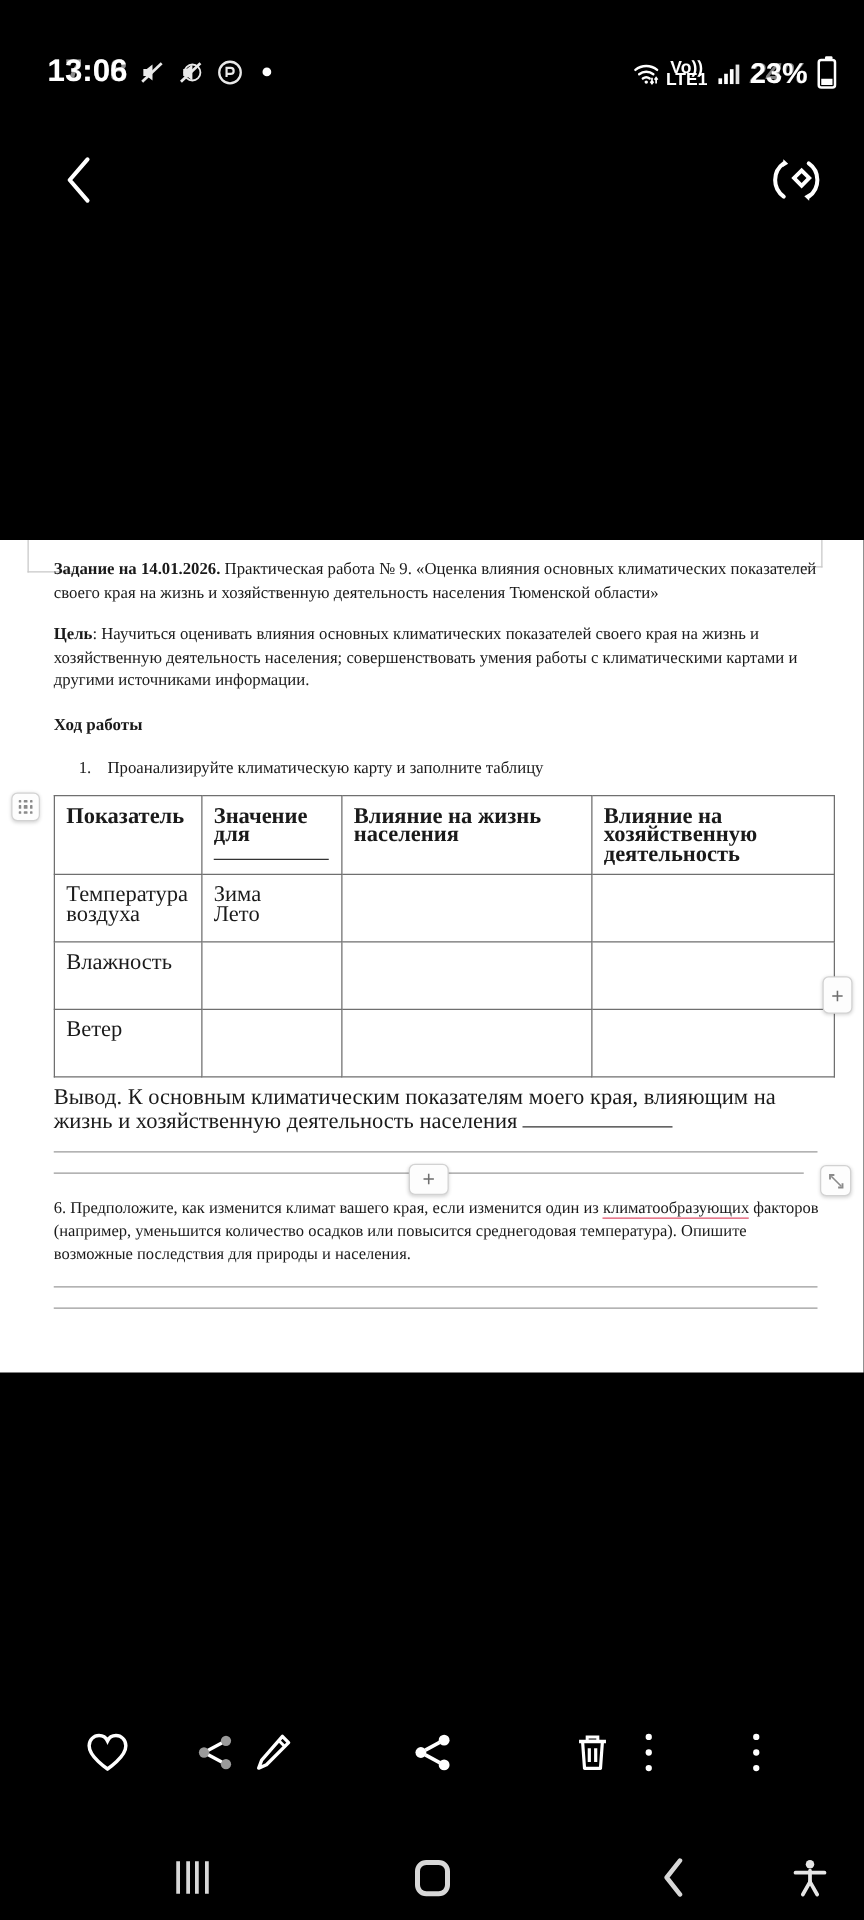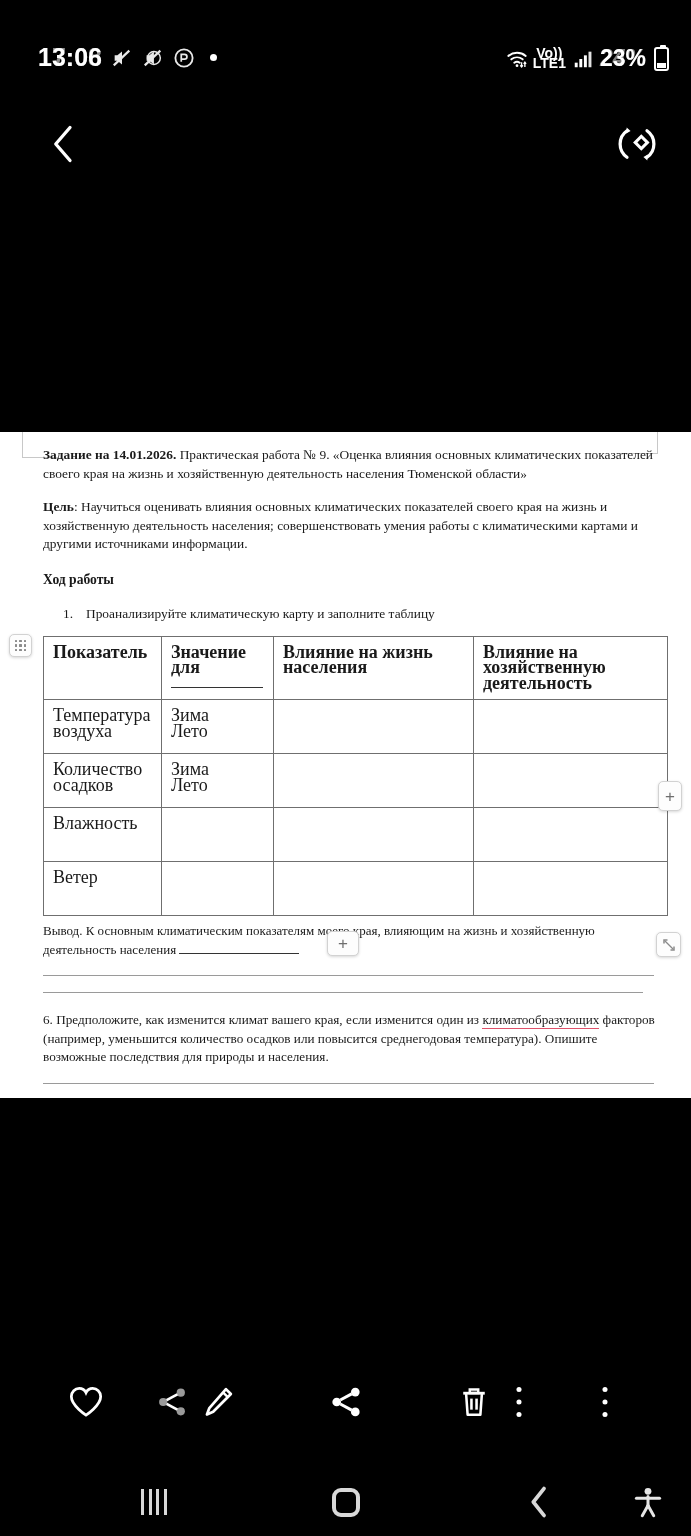--- a/index.html
+++ b/index.html
@@ -489,15 +489,6 @@
           <td></td>
         </tr>
         <tr>
-          <td>Количество осадков</td>
-          <td>
-            <span class="cell-l2">Зима</span>
-            <span class="cell-l2">Лето</span>
-          </td>
-          <td></td>
-          <td></td>
-        </tr>
-        <tr>
           <td>Влажность</td>
           <td></td>
           <td></td>

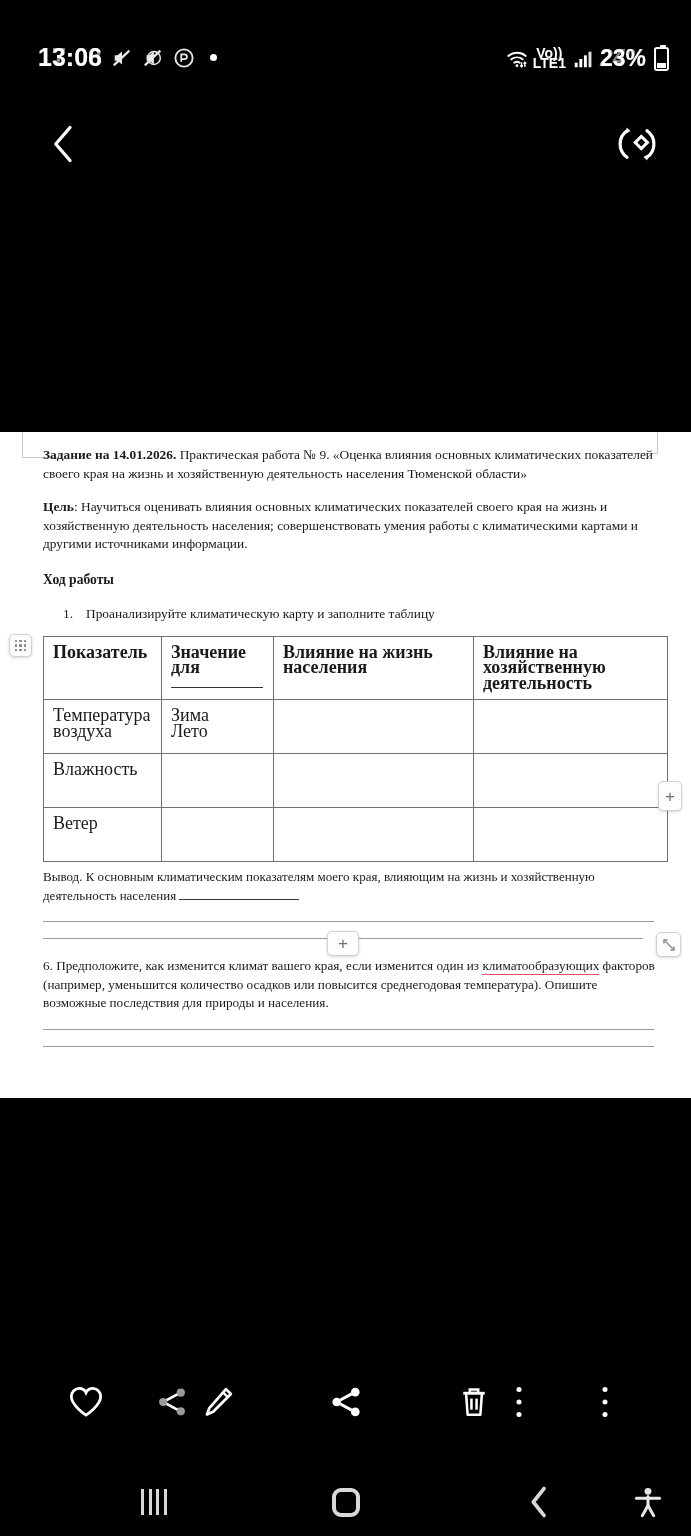--- a/index.html
+++ b/index.html
@@ -230,7 +230,7 @@
 
   
   .p-concl {
-    font-size: 13px;
+    font-size: 18px;
     line-height: 18.5px;
     margin-top: 6px;
   }

